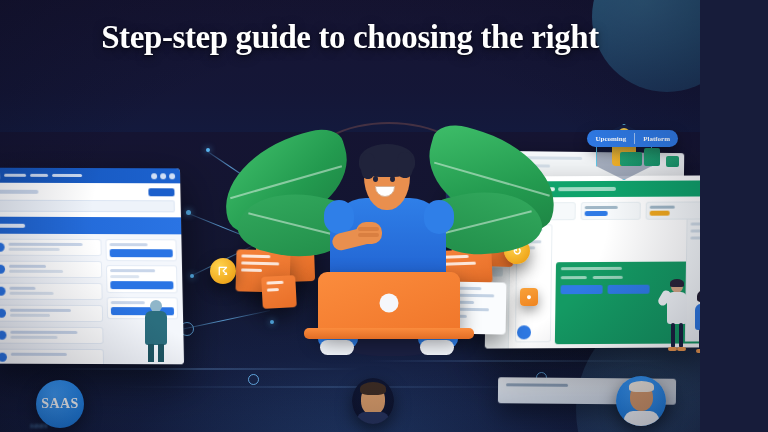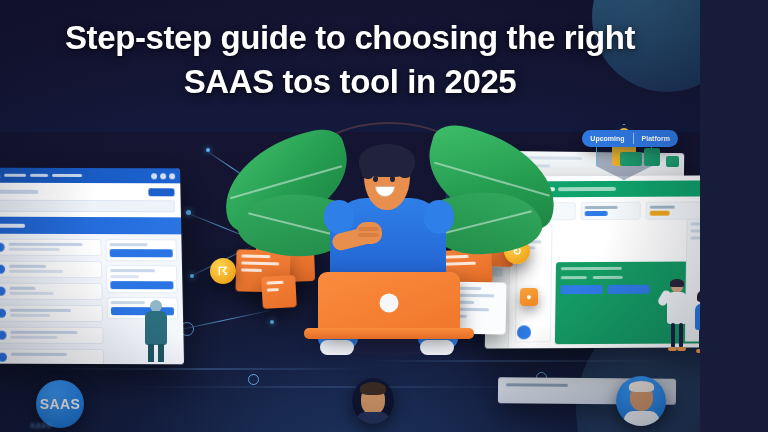--- a/index.html
+++ b/index.html
@@ -14,6 +14,7 @@
     background:
       radial-gradient(150% 90% at 50% 118%, #16224a 0%, #131a38 36%, #121631 60%, #151432 100%),
       linear-gradient(100deg,#4b3557 0%, #4a3457 16%, #3b2f51 33%, #2a2a4c 50%, #2f2746 66%, #45304f 84%, #4d3352 100%);
+    font-family: Liberation Serif, serif;
   }
   
   .corner-disc{

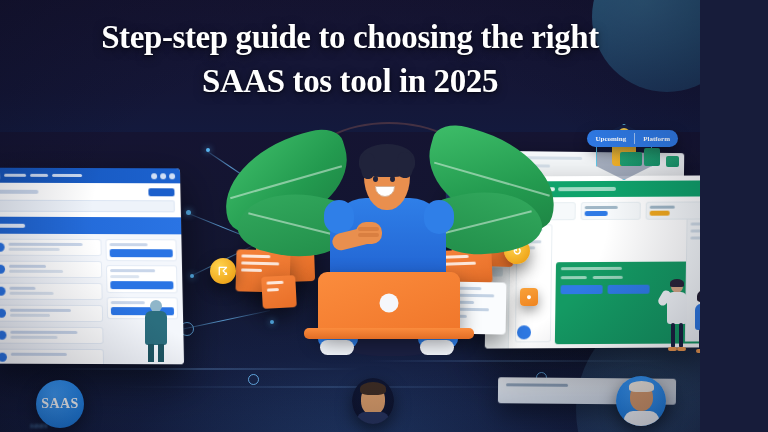--- a/index.html
+++ b/index.html
@@ -573,7 +573,6 @@
 
   <div class="title">
     <span class="l1">Step-step guide to choosing the right</span>
-    <span class="l2">SAAS tos tool in 2025</span>
   </div>
 
   <div class="vignette"></div>

